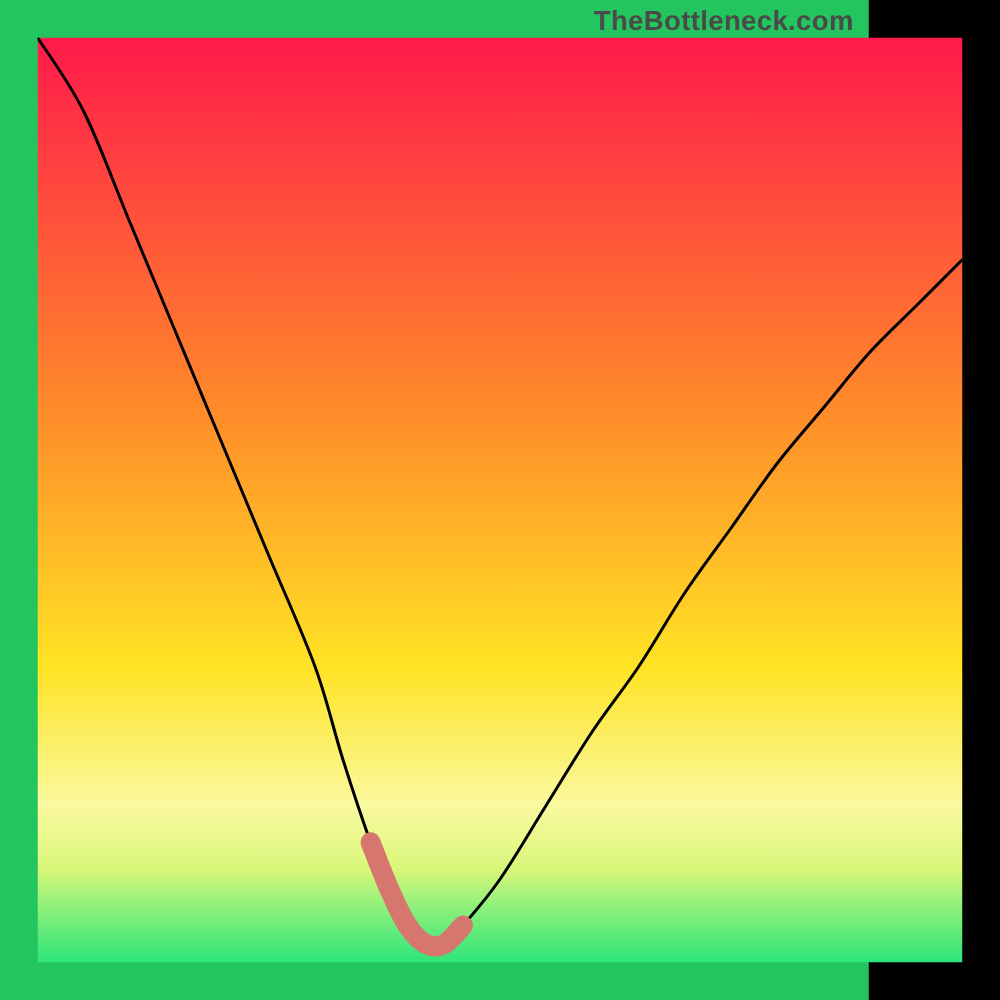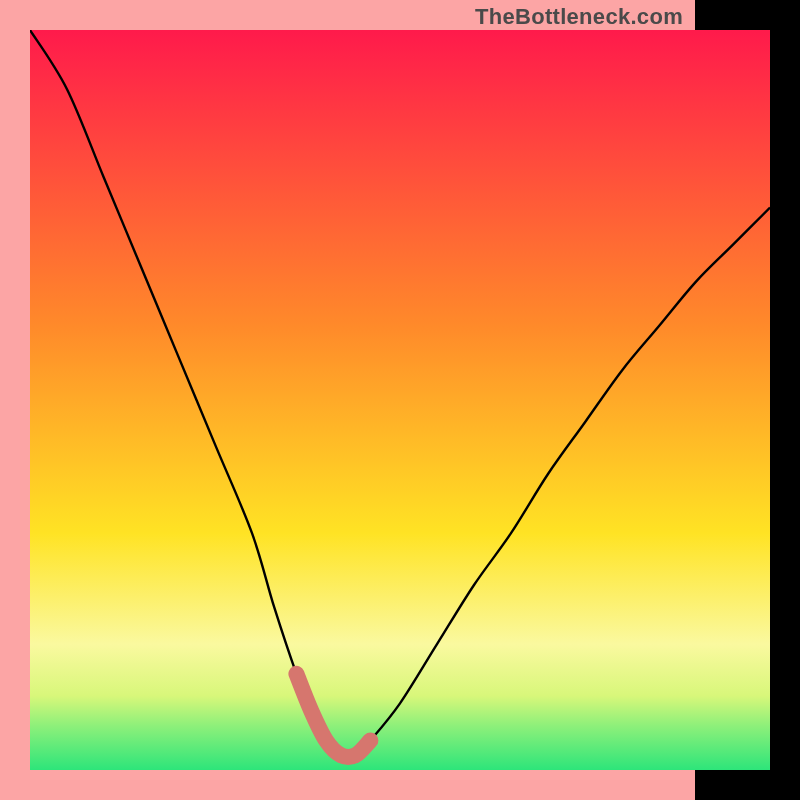--- a/index.html
+++ b/index.html
@@ -15,7 +15,7 @@
     position: relative;
     width: 695px;
     height: 800px;
-    background: #fca5a5;
+    background: #22c55e;
   }
   .watermark {
     position: absolute;

